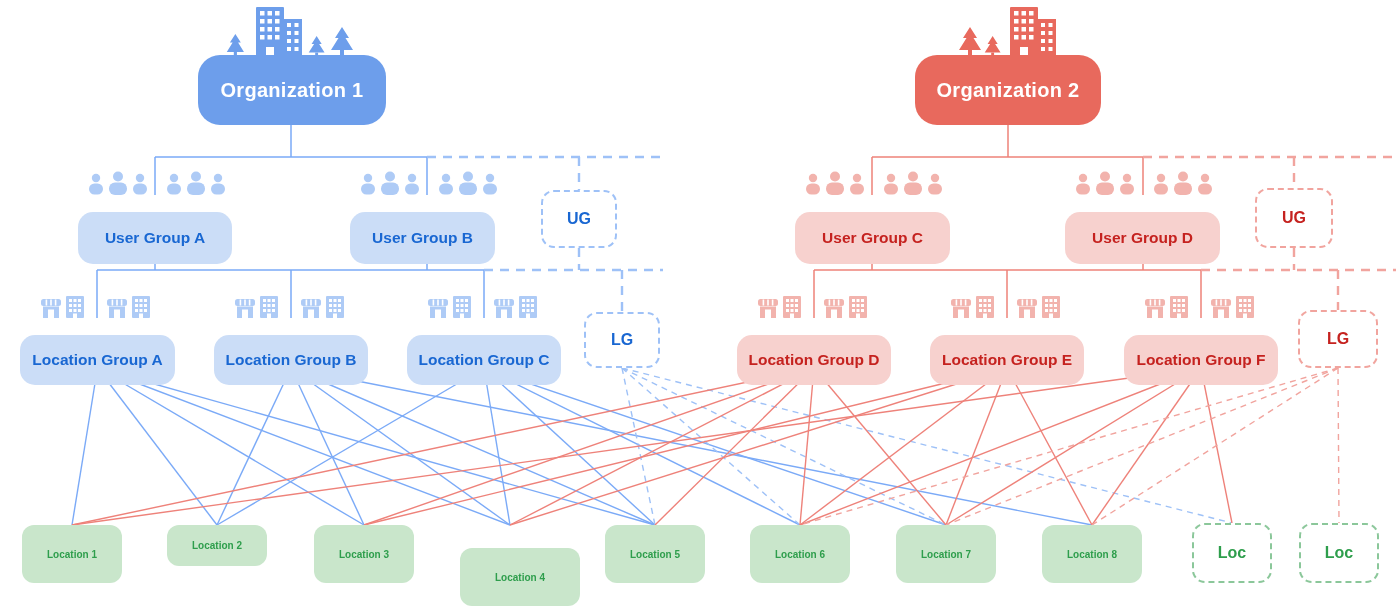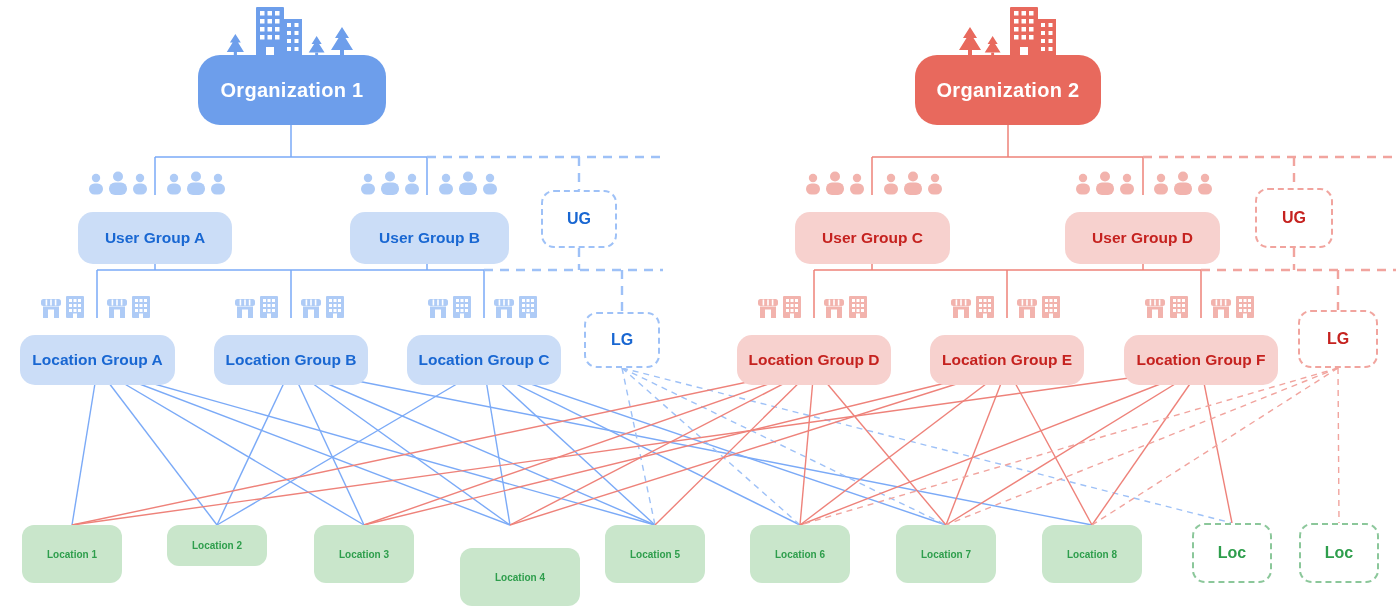--- a/index.html
+++ b/index.html
@@ -216,7 +216,7 @@
   <div class="node group blue" style="left:78px;top:195px;width:154px;height:52px">
     <span>User Group A</span>
   </div>
-  <div class="node group blue" style="left:350px;top:195px;width:159px;height:52px">
+  <div class="node group blue" style="left:350px;top:195px;width:145px;height:52px">
     <span>User Group B</span>
   </div>
   <div class="node ghost blue" style="left:541px;top:190px;width:76px;height:58px">

